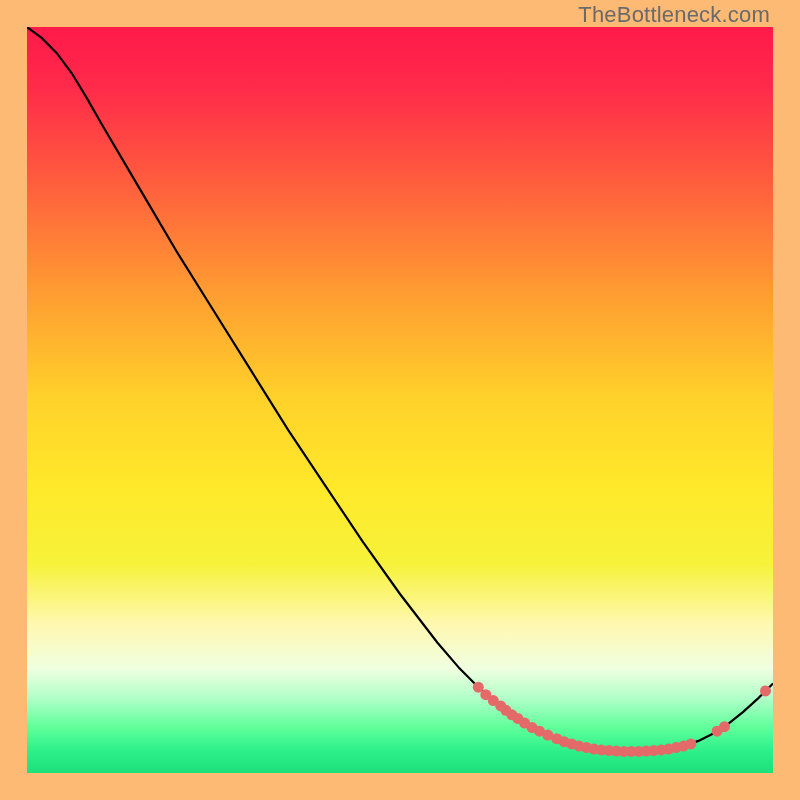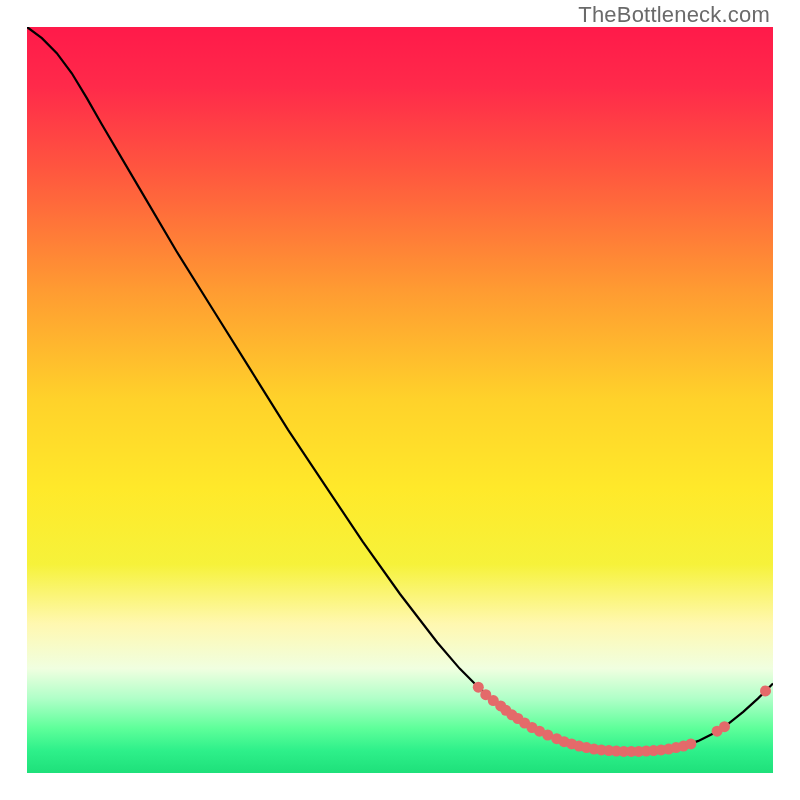--- a/index.html
+++ b/index.html
@@ -8,7 +8,7 @@
     position: relative;
     width: 800px;
     height: 800px;
-    background: #ffffff;
+    background: #fdba74;
   }
   .plot {
     position: absolute;

